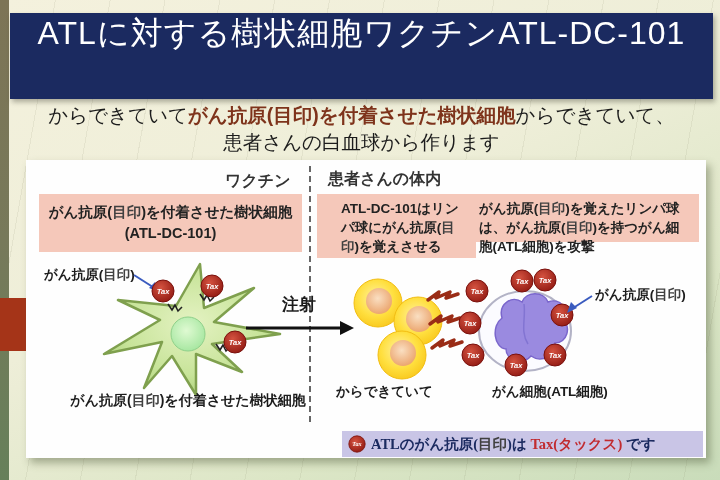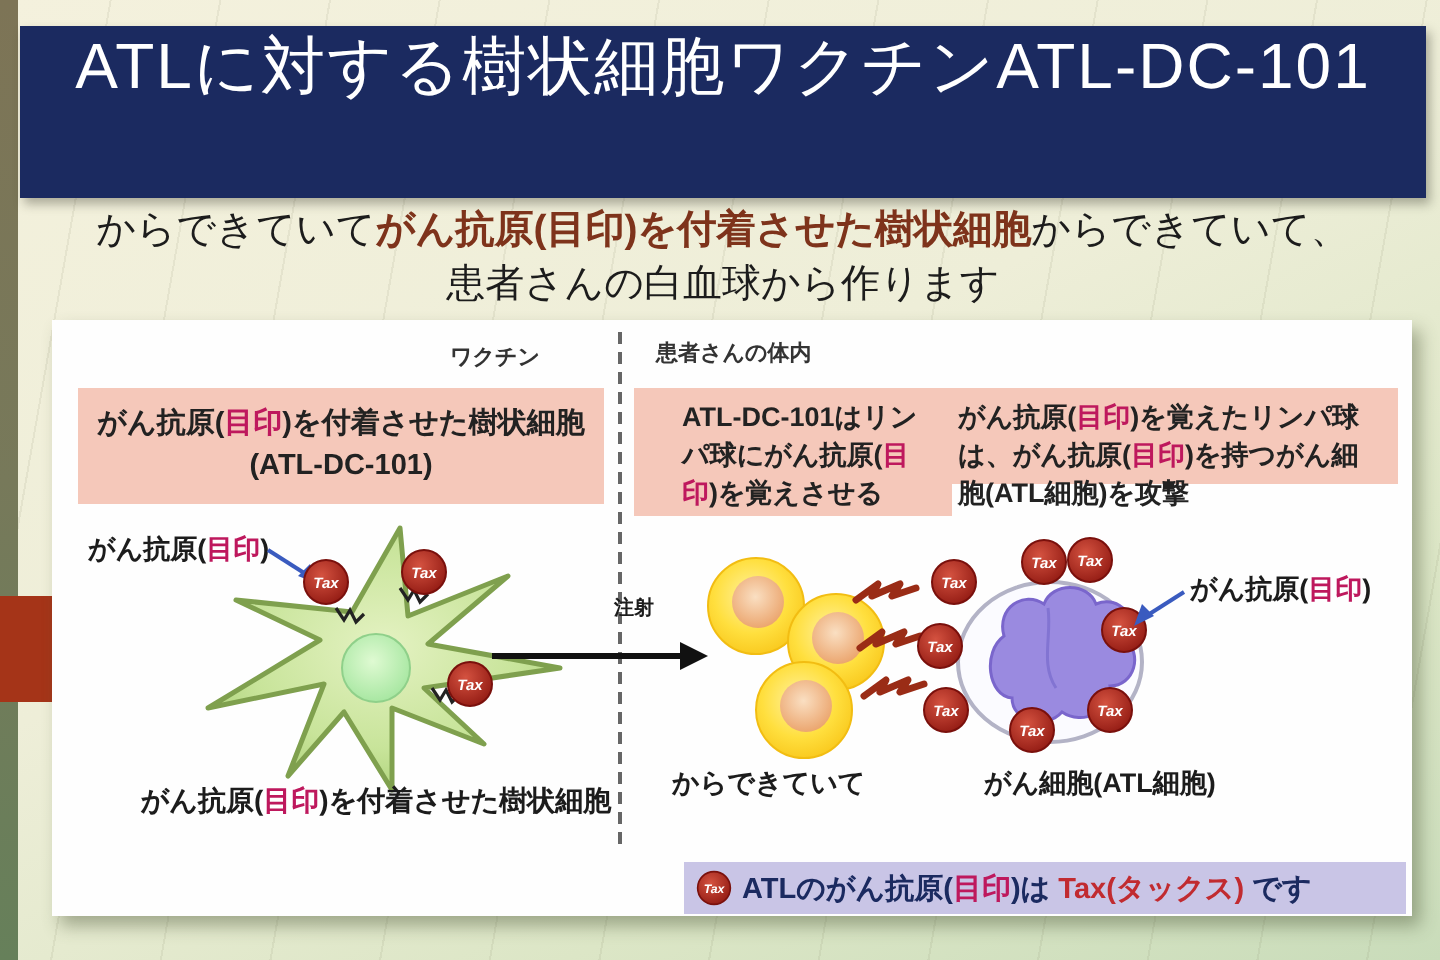--- a/index.html
+++ b/index.html
@@ -37,7 +37,7 @@
     position:absolute; left:26px; top:160px; width:680px; height:298px;
     background:#fefefe; box-shadow:4px 5px 8px rgba(80,90,60,0.45);
   }
-  .sec-hdr { position:absolute; font-size:11px; font-weight:bold; color:#333; }
+  .sec-hdr { position:absolute; font-size:16px; font-weight:bold; color:#333; }
   .sep { position:absolute; left:283px; top:6px; height:256px; border-left:2px dashed #666; }
 
   .pinkbox {

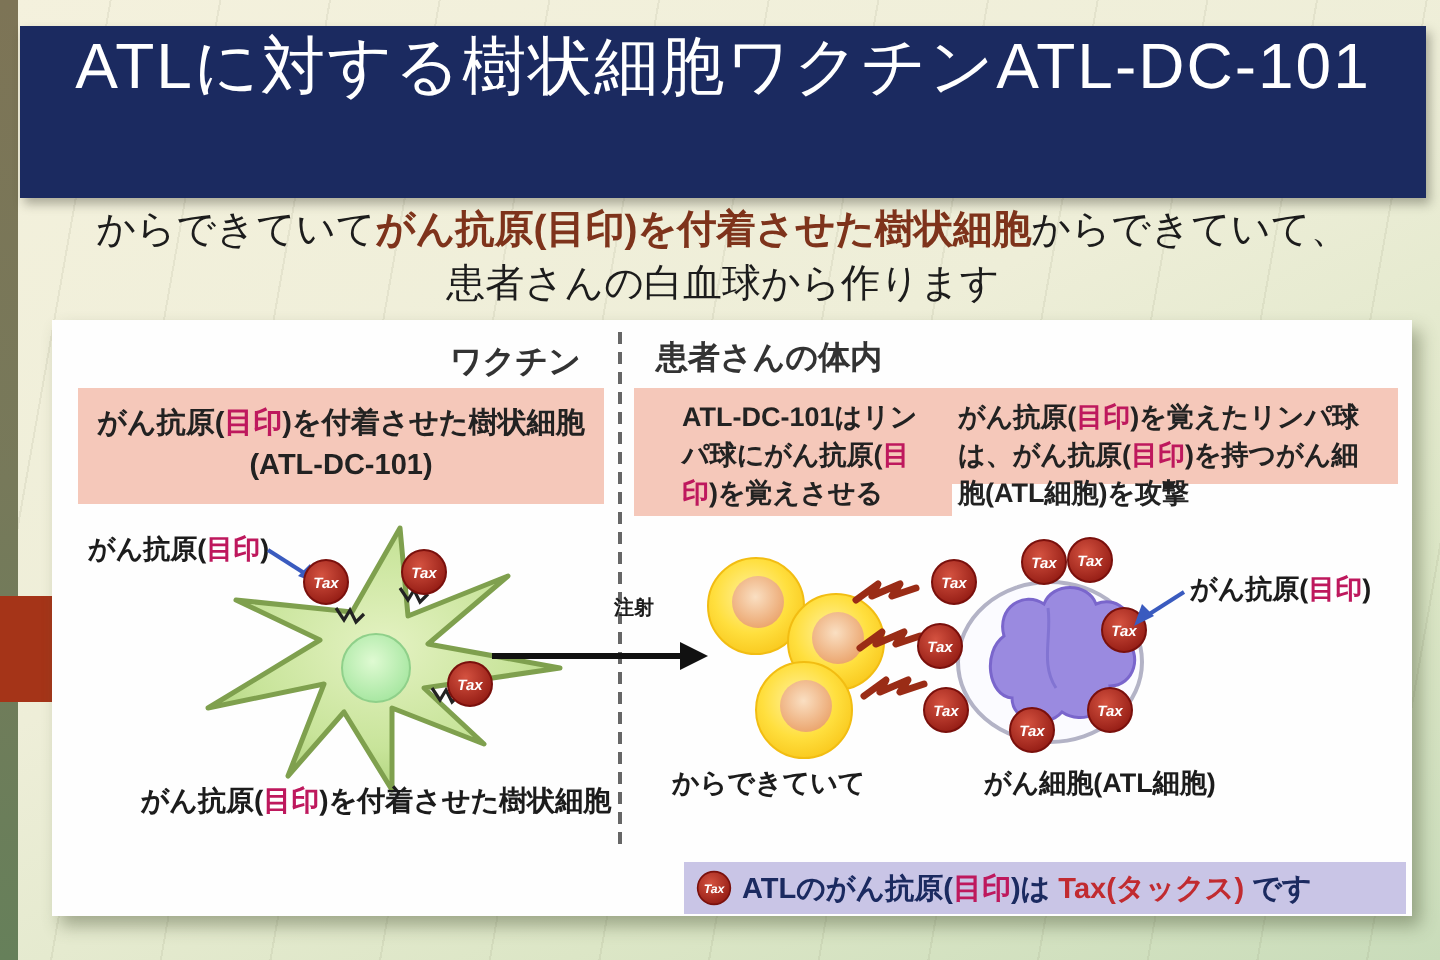--- a/index.html
+++ b/index.html
@@ -46,7 +46,7 @@
   }
   .pinkbox.center { text-align:center; font-size:14.5px; line-height:21px; padding-top:8px; }
   .pinkbox.flow { padding:5px 8px; }
-  .red { color:#be185d;text-align:center; }
+  .red { color:#404040;text-align:center; }
   .lbl { position:absolute; font-weight:bold; font-size:13.5px; line-height:17px; color:#1c1c1c; }
   .navy { color:#1b2a60; }
   .crimson { color:#c12b30; }

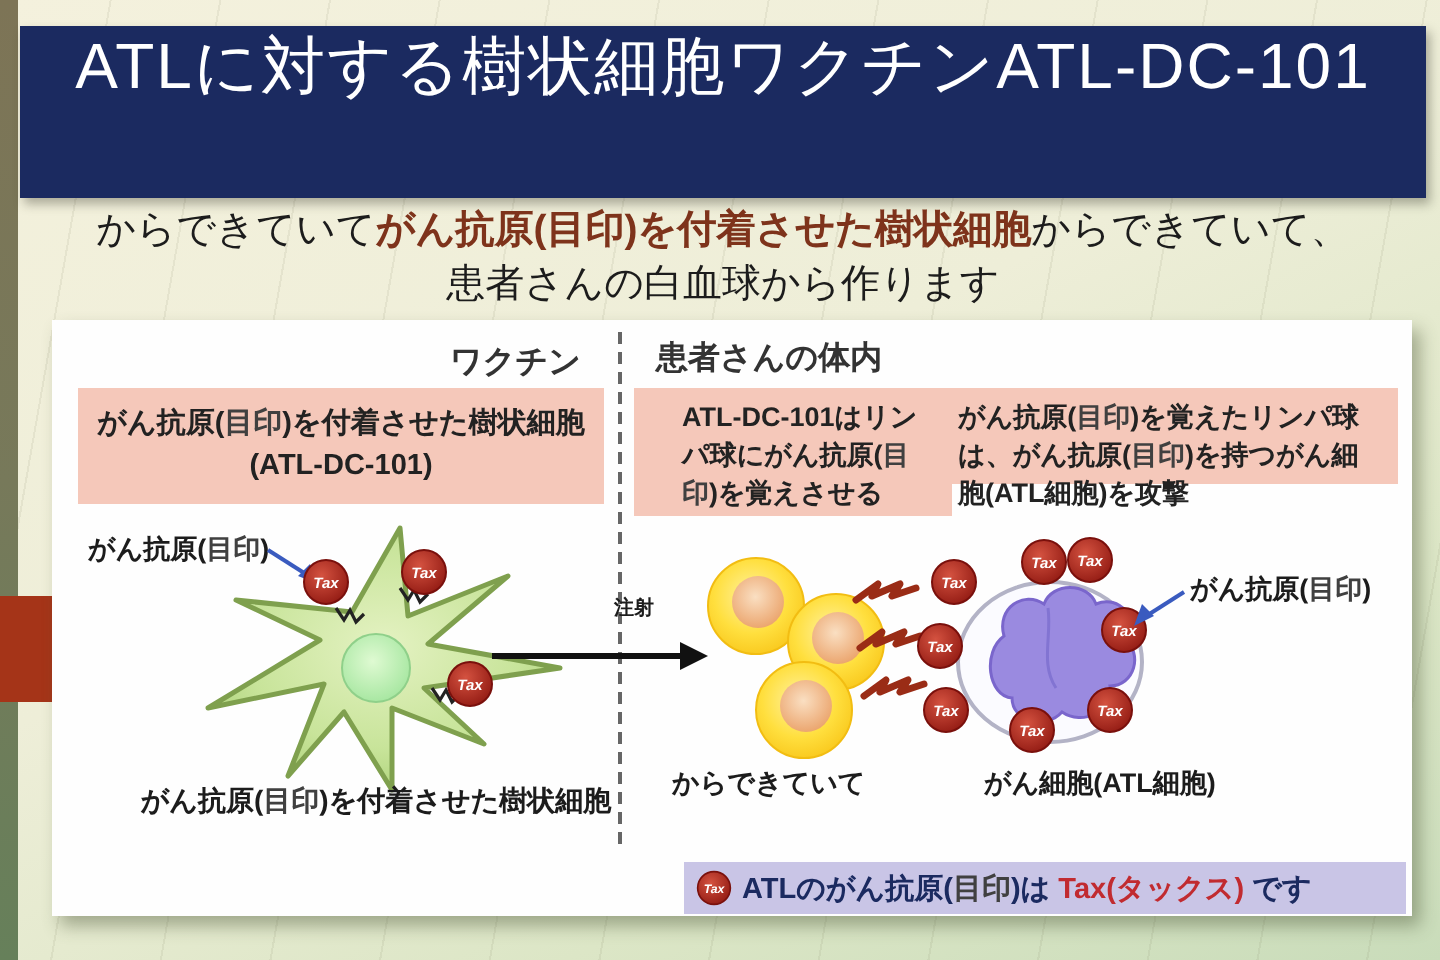--- a/index.html
+++ b/index.html
@@ -138,7 +138,7 @@
     </g>
   </svg>
 
-  <div class="lbl" style="left:256px; top:136px; font-size:10px;margin-left:25px;">注射</div>
+  <div class="lbl" style="left:256px; top:136px; font-size:17px;">注射</div>
   <svg style="left:218px; top:158px;" width="112" height="20" viewBox="0 0 112 20">
     <line x1="2" y1="10" x2="96" y2="10" stroke="#111" stroke-width="3"></line>
     <polygon points="96,3 110,10 96,17" fill="#111"></polygon>

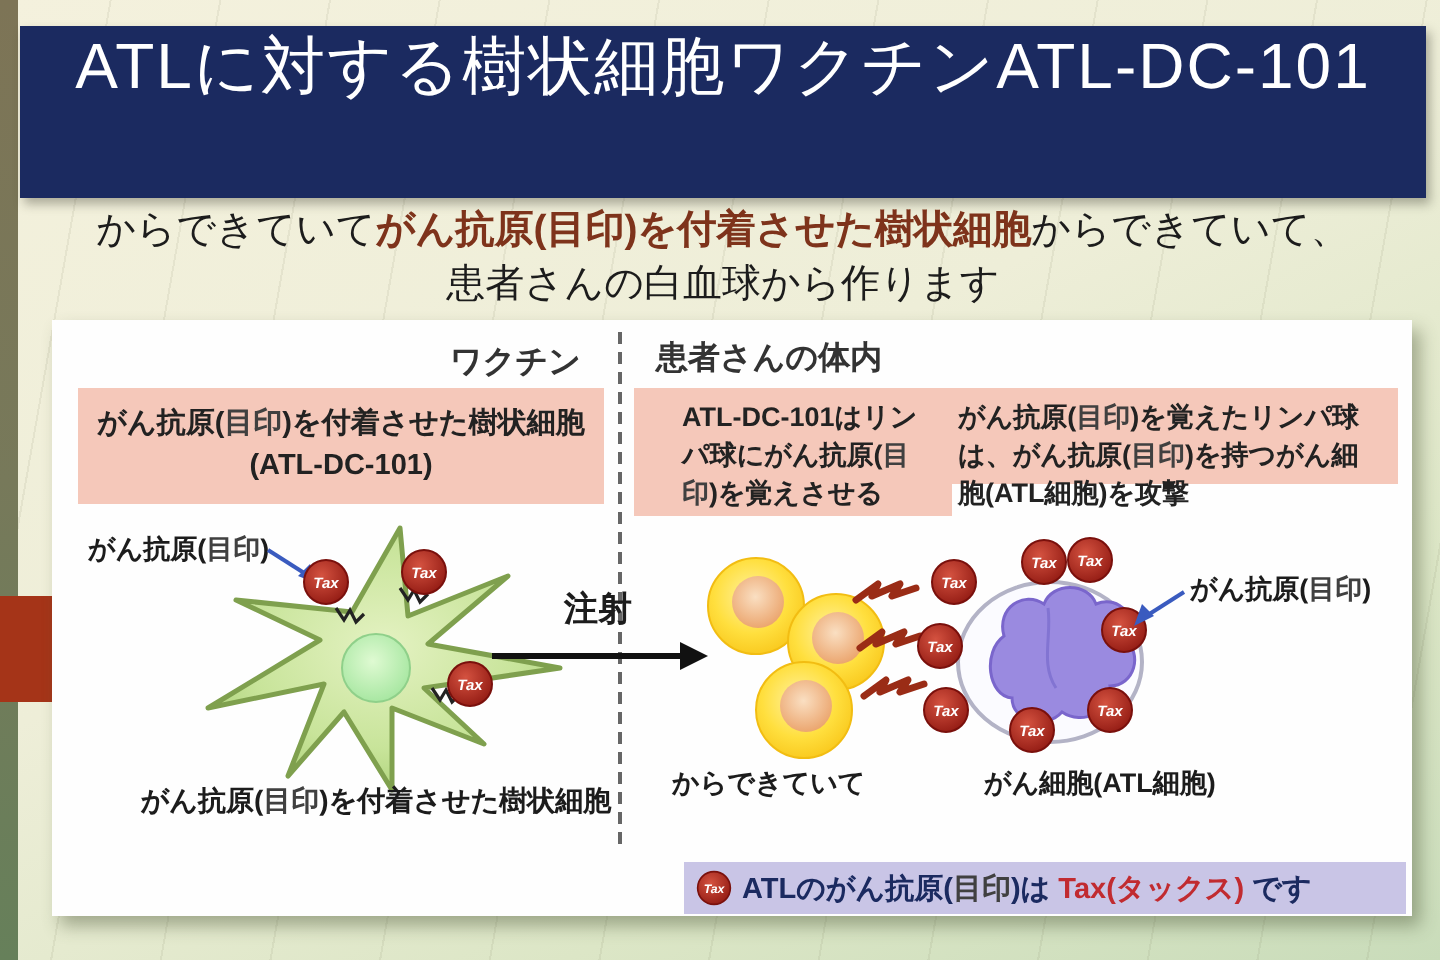--- a/index.html
+++ b/index.html
@@ -54,7 +54,7 @@
   .note {
     position:absolute; left:316px; top:271px; width:361px; height:26px;
     background:#c9c5e6; display:flex; align-items:center; gap:5px; padding-left:6px;
-    font-size:14.5px; font-weight:bold; color:#1b2a60;
+    font-size:14.5px; font-weight:bold; color:#1b2a60;font-family:Liberation Serif, serif;
   }
   svg { position:absolute; overflow:visible; }
   svg text.taxtxt { font-size:7.5px; font-weight:bold; font-style:italic; fill:#fff; }

